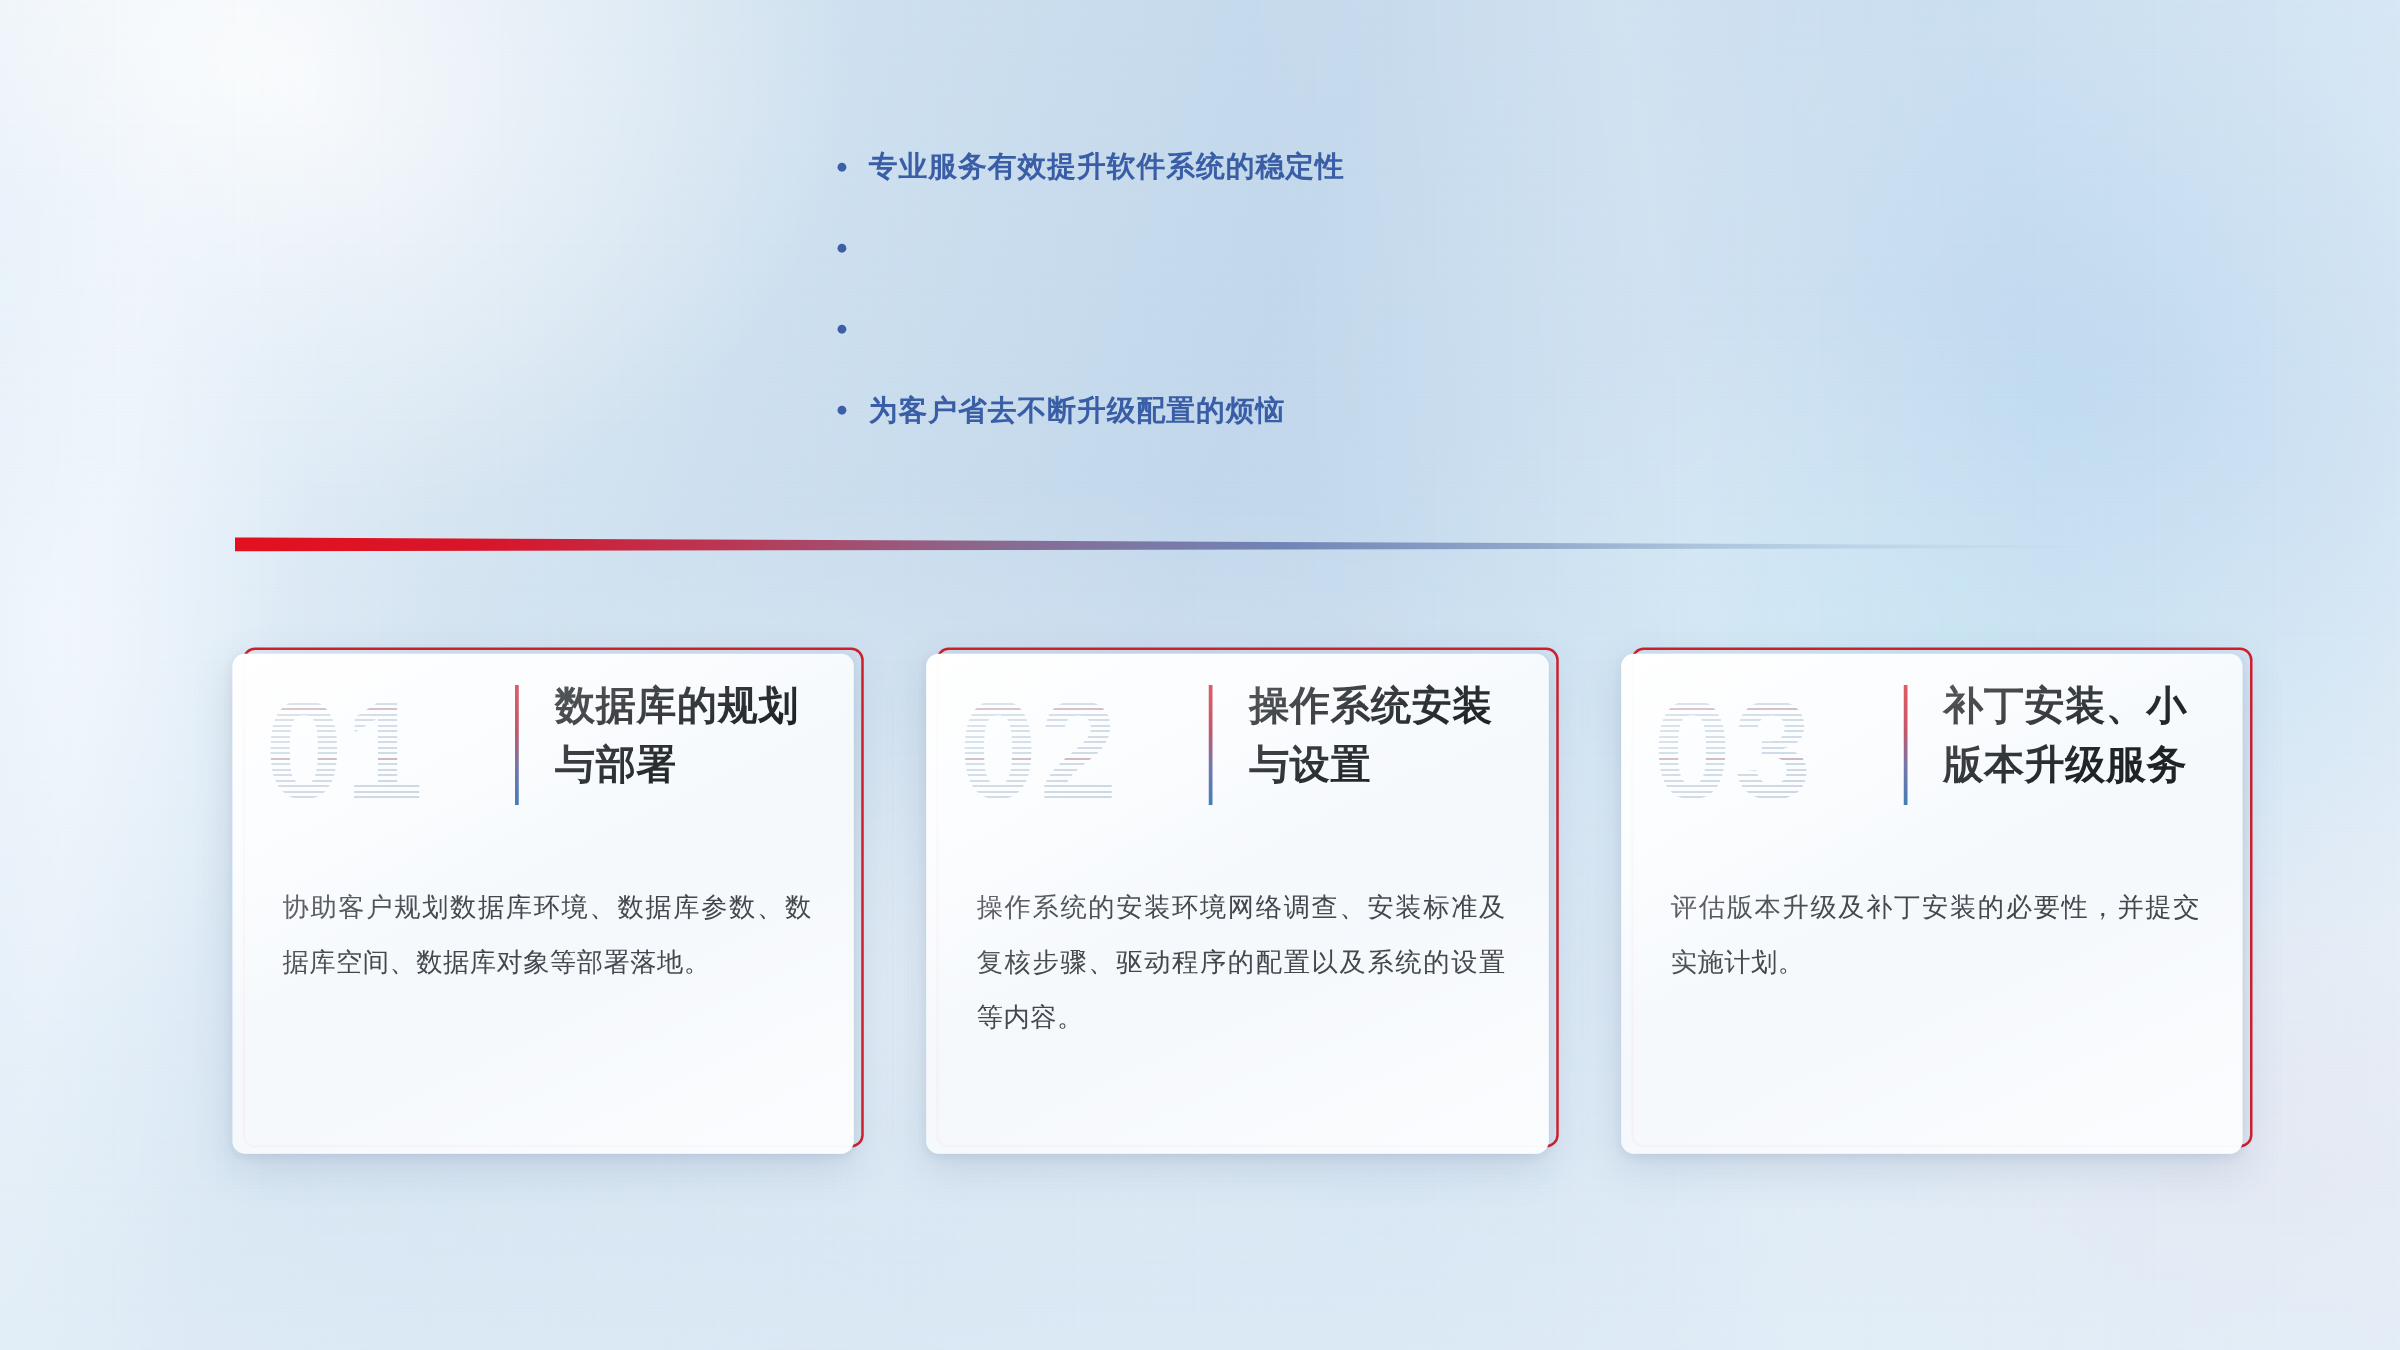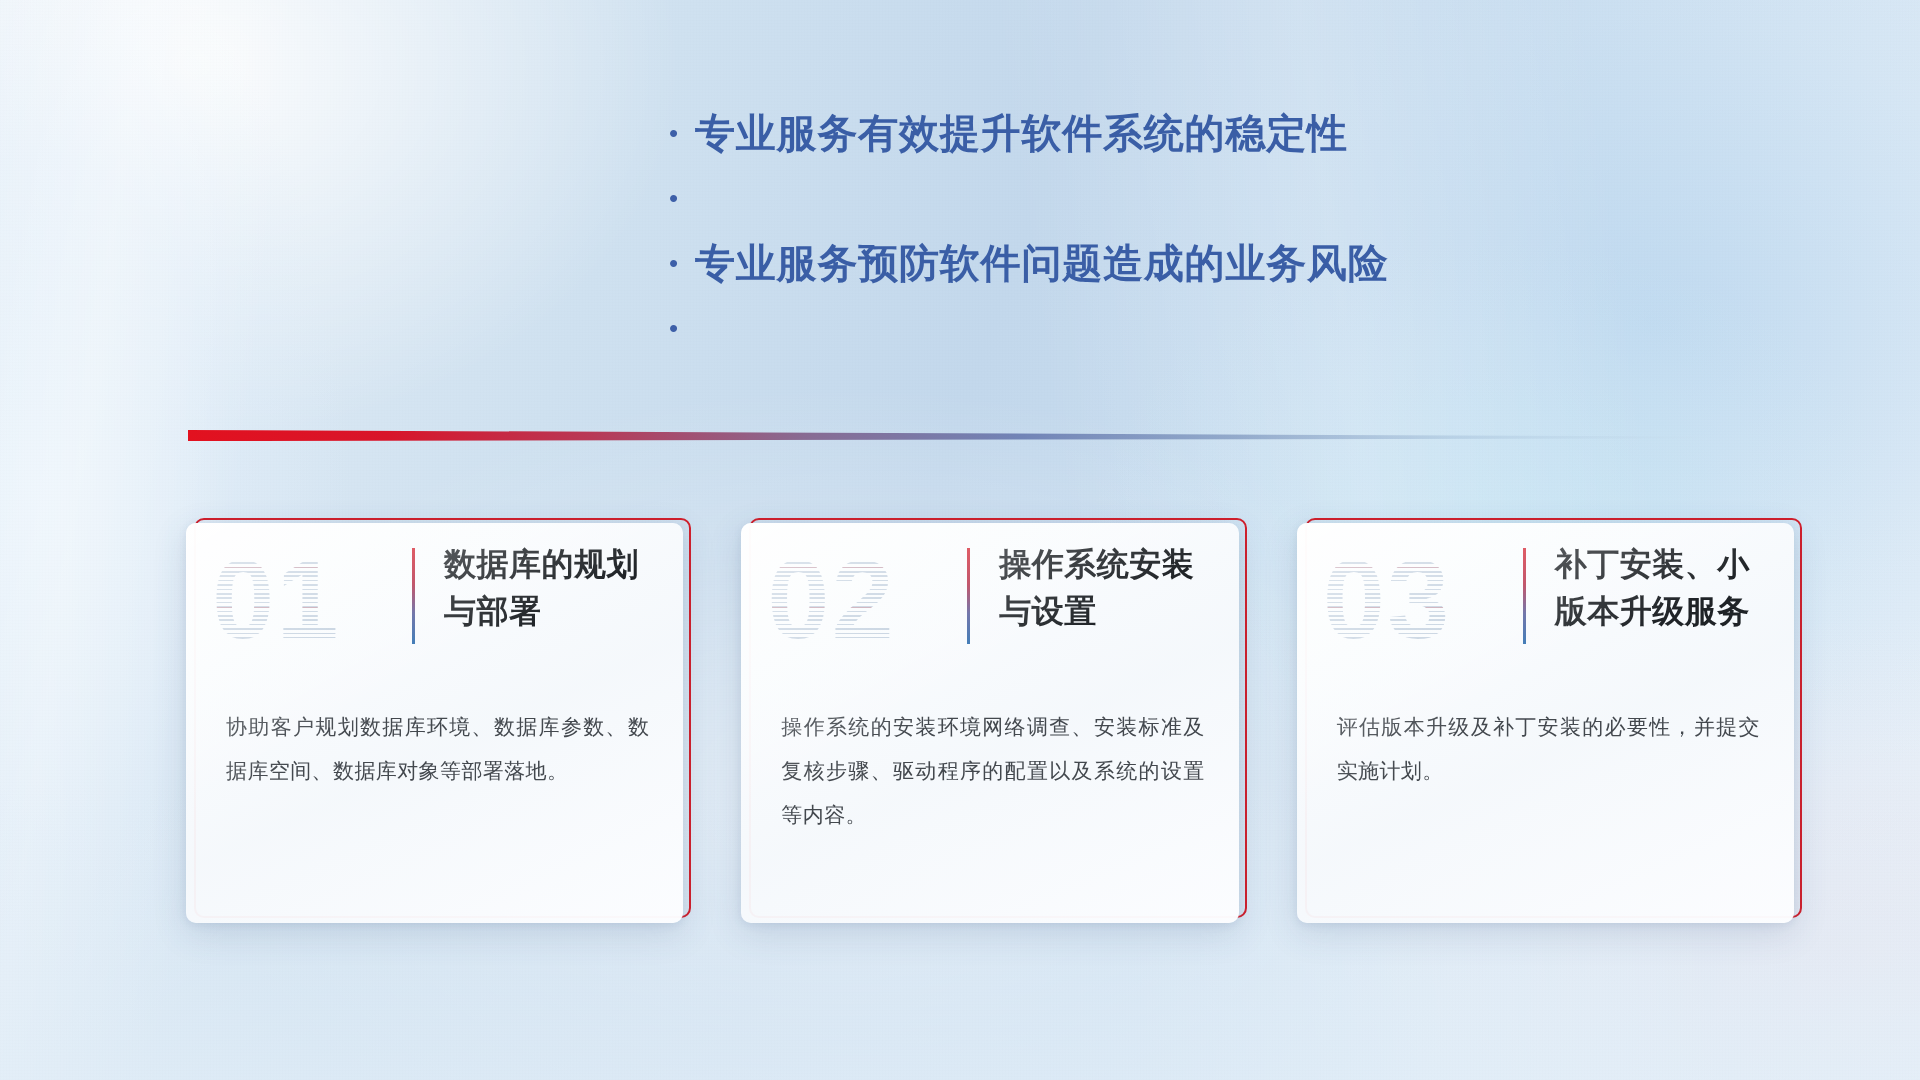--- a/index.html
+++ b/index.html
@@ -101,7 +101,7 @@
     padding-left:4px;
   }
   .bullet-text{
-    font-size:40px;
+    font-size:23px;
     line-height:46px;
     color:#3a5ea6;
     font-weight:700;

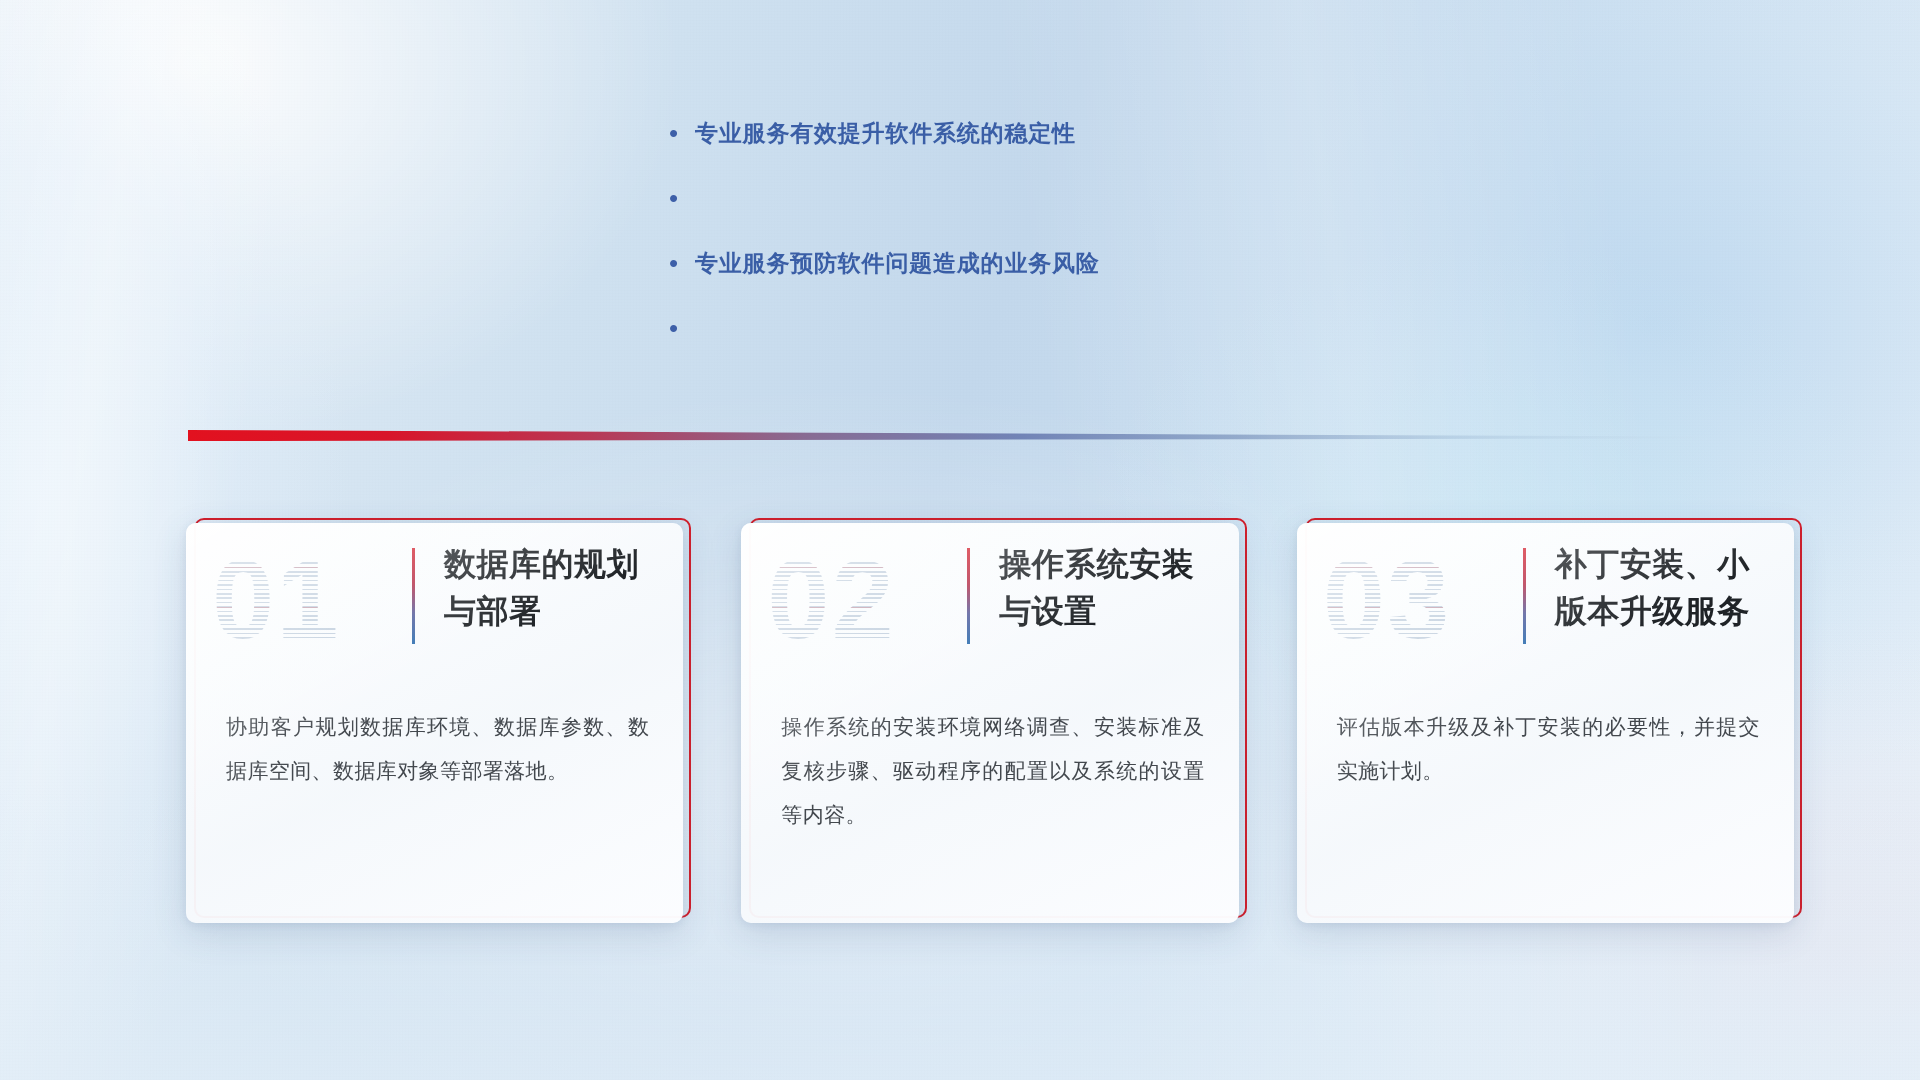--- a/index.html
+++ b/index.html
@@ -269,7 +269,6 @@
 
     <div class="bullet-row">
       <span class="bullet-dot">•</span>
-      <span class="bullet-text">专业服务预防软件问题造成的业务风险</span>
     </div>
 
     <div class="bullet-row">

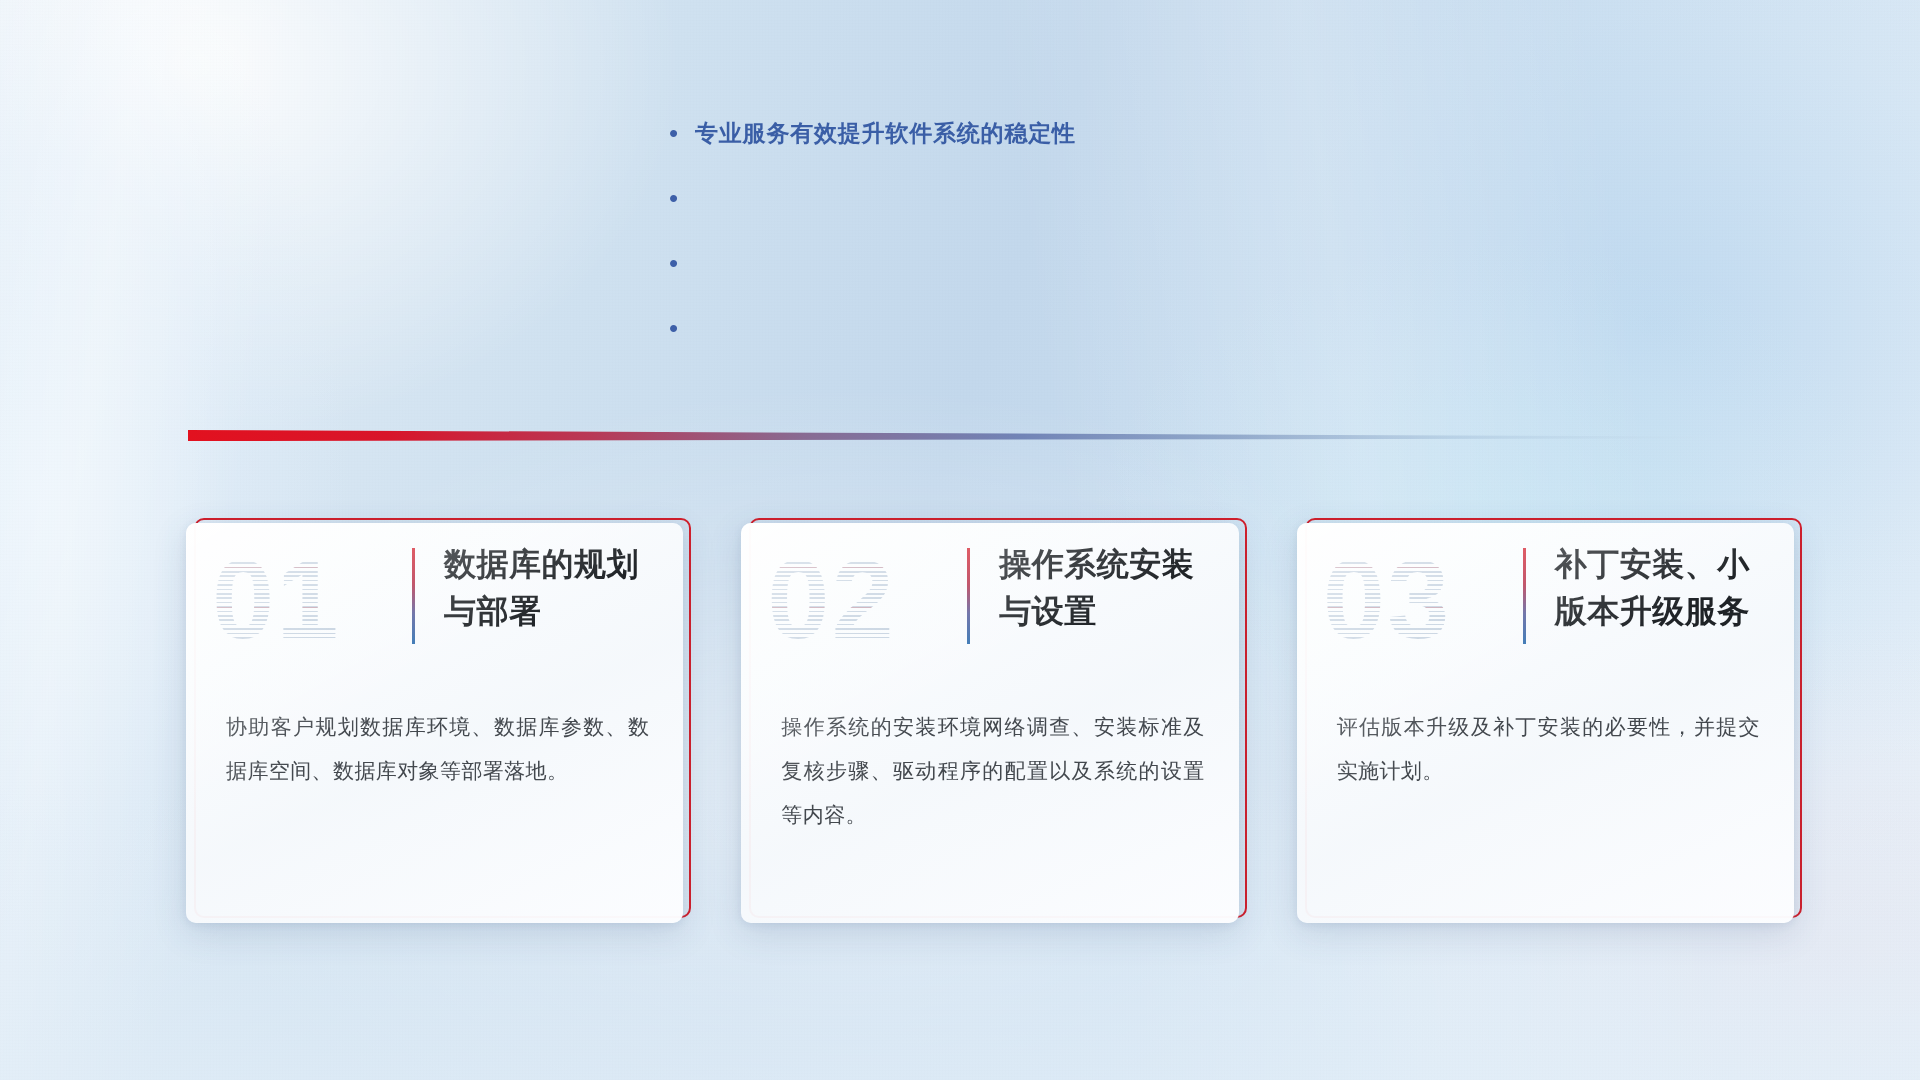--- a/index.html
+++ b/index.html
@@ -273,6 +273,7 @@
 
     <div class="bullet-row">
       <span class="bullet-dot">•</span>
+      <span class="bullet-text">为客户省去不断升级配置的烦恼</span>
     </div>
 
   </div>

